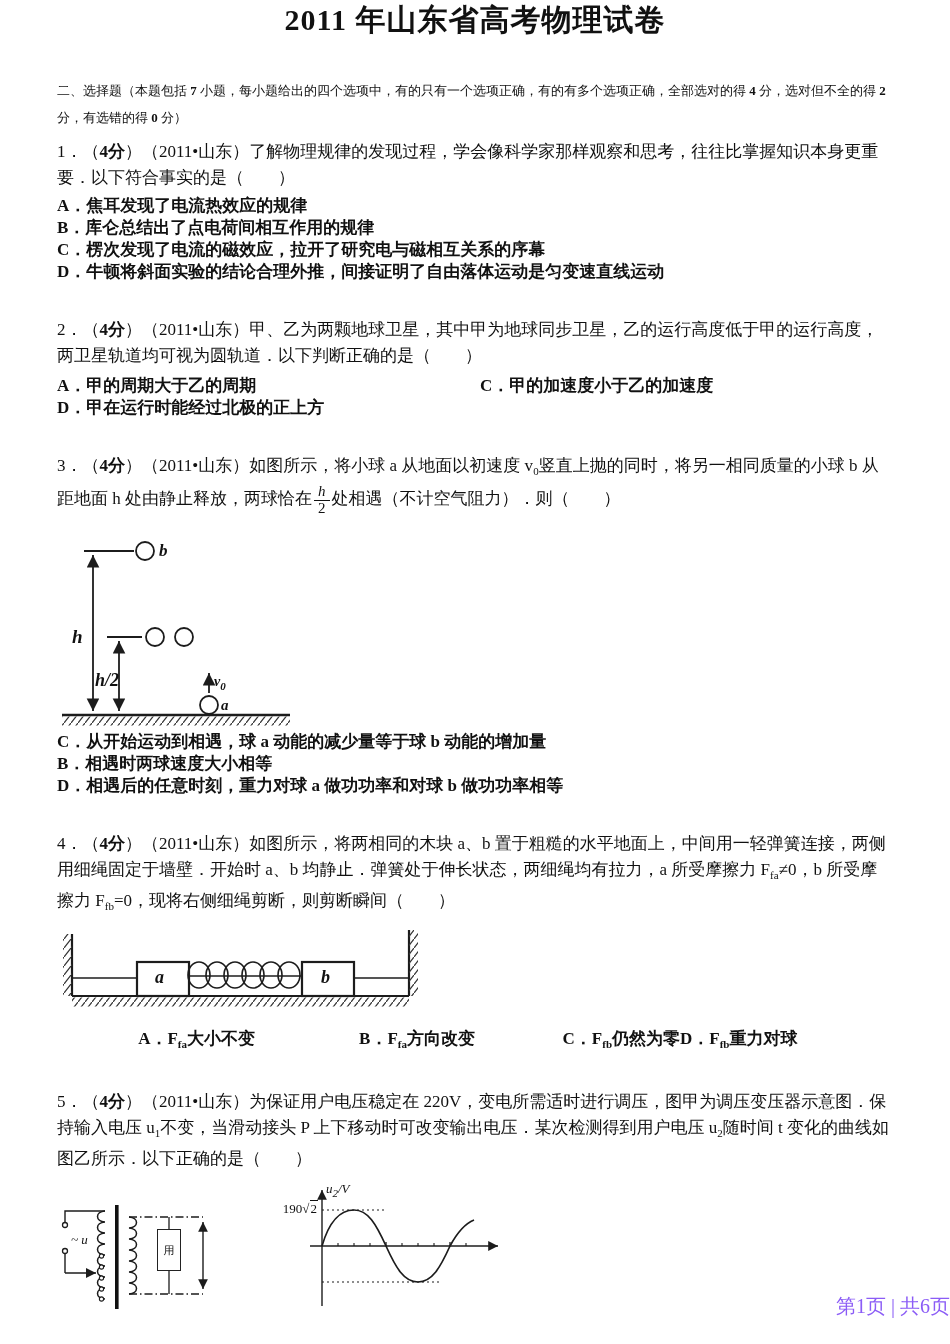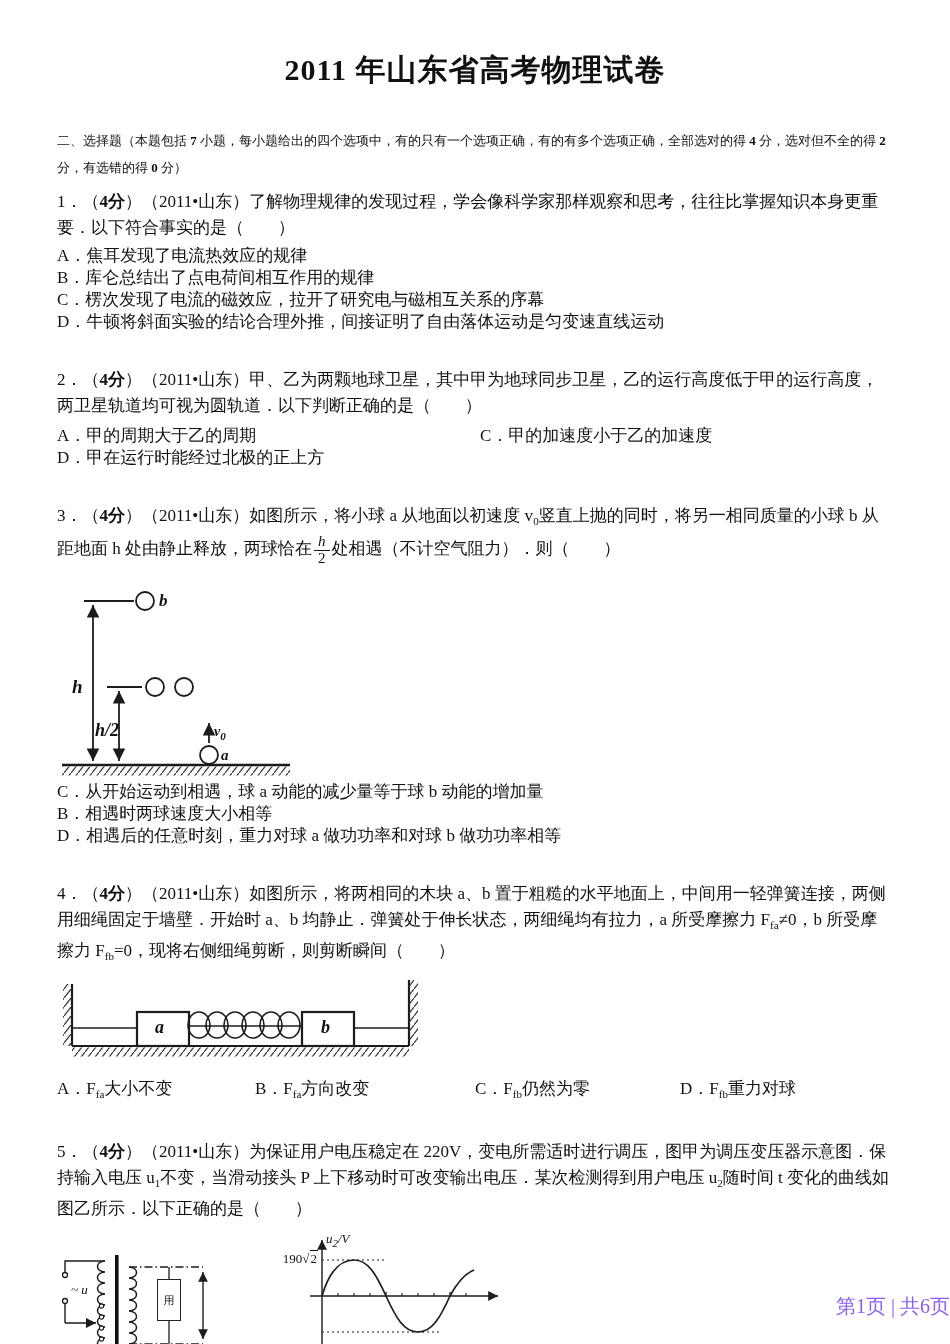--- a/index.html
+++ b/index.html
@@ -17,7 +17,6 @@
     text-align: center;
     font-size: 30px;
     font-weight: 700;
-    padding-top: 50px;
     letter-spacing: 1px;
   }
   .section-header { margin-top: 36px; font-size: 13px; line-height: 27px; }

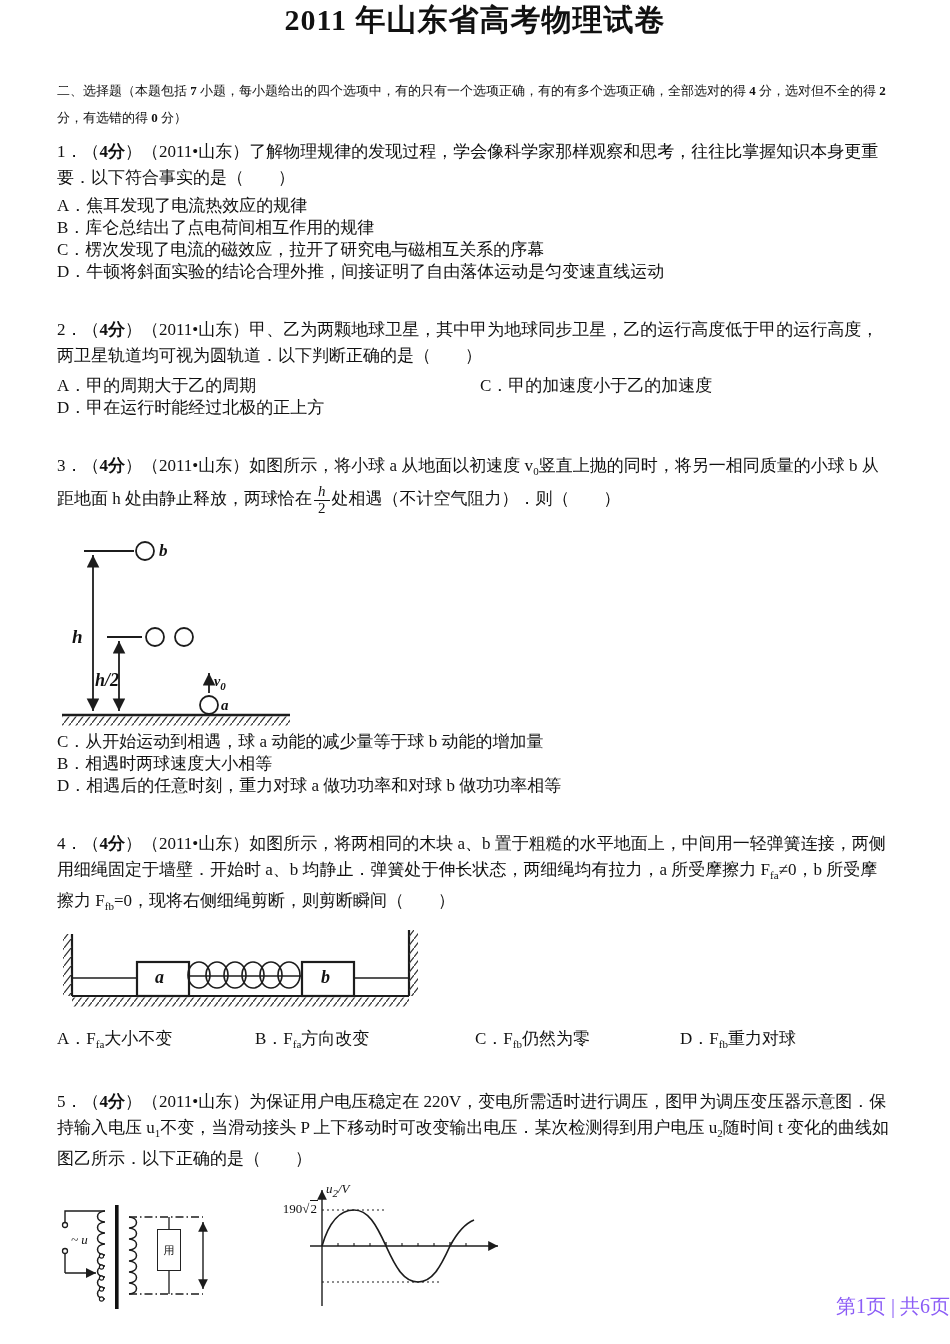--- a/index.html
+++ b/index.html
@@ -24,7 +24,7 @@
   .question { margin-top: 28px; }
   .stem { font-size: 17px; line-height: 26px; }
   .opts { margin-top: 4px; }
-  .opt { font-size: 17px; line-height: 22px; margin-top: 0; }
+  .opt { font-size: 17px; line-height: 22px; margin-top: 0; font-weight: bold; }
   .opts-grid { display: grid; grid-template-columns: 423px 1fr; margin-top: 6px; }
   .opts-row { display: flex; margin-top: 12px; }
   .opts-row .opt.w1 { width: 198px; }

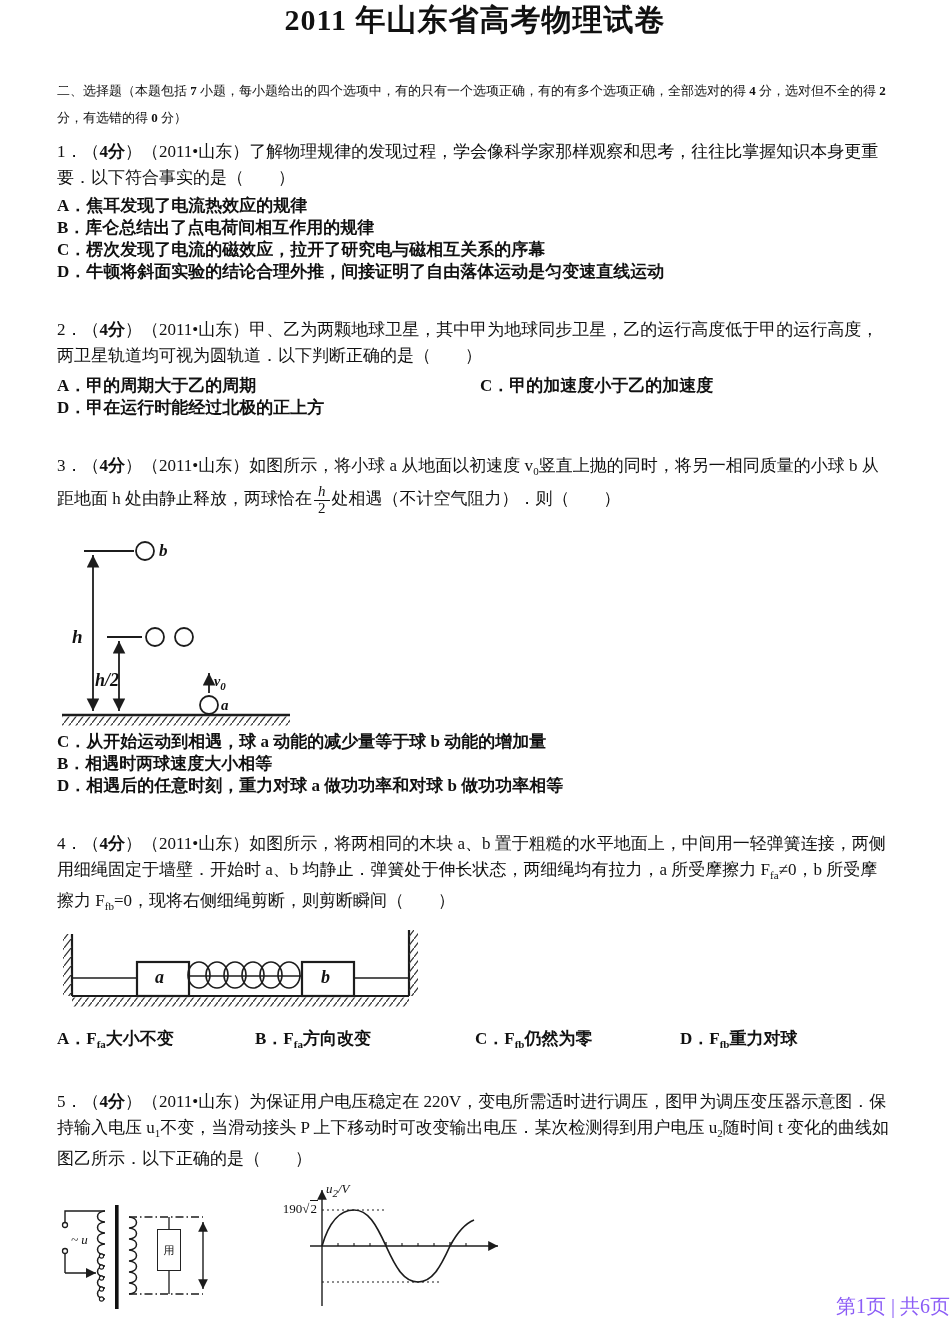--- a/index.html
+++ b/index.html
@@ -26,7 +26,7 @@
   .opts { margin-top: 4px; }
   .opt { font-size: 17px; line-height: 22px; margin-top: 0; font-weight: bold; }
   .opts-grid { display: grid; grid-template-columns: 423px 1fr; margin-top: 6px; }
-  .opts-row { display: flex; margin-top: 12px; }
+  .opts-row { display: flex; margin-top: 12px; text-align: right; }
   .opts-row .opt.w1 { width: 198px; }
   .opts-row .opt.w2 { width: 220px; }
   .opts-row .opt.w3 { width: 205px; }

